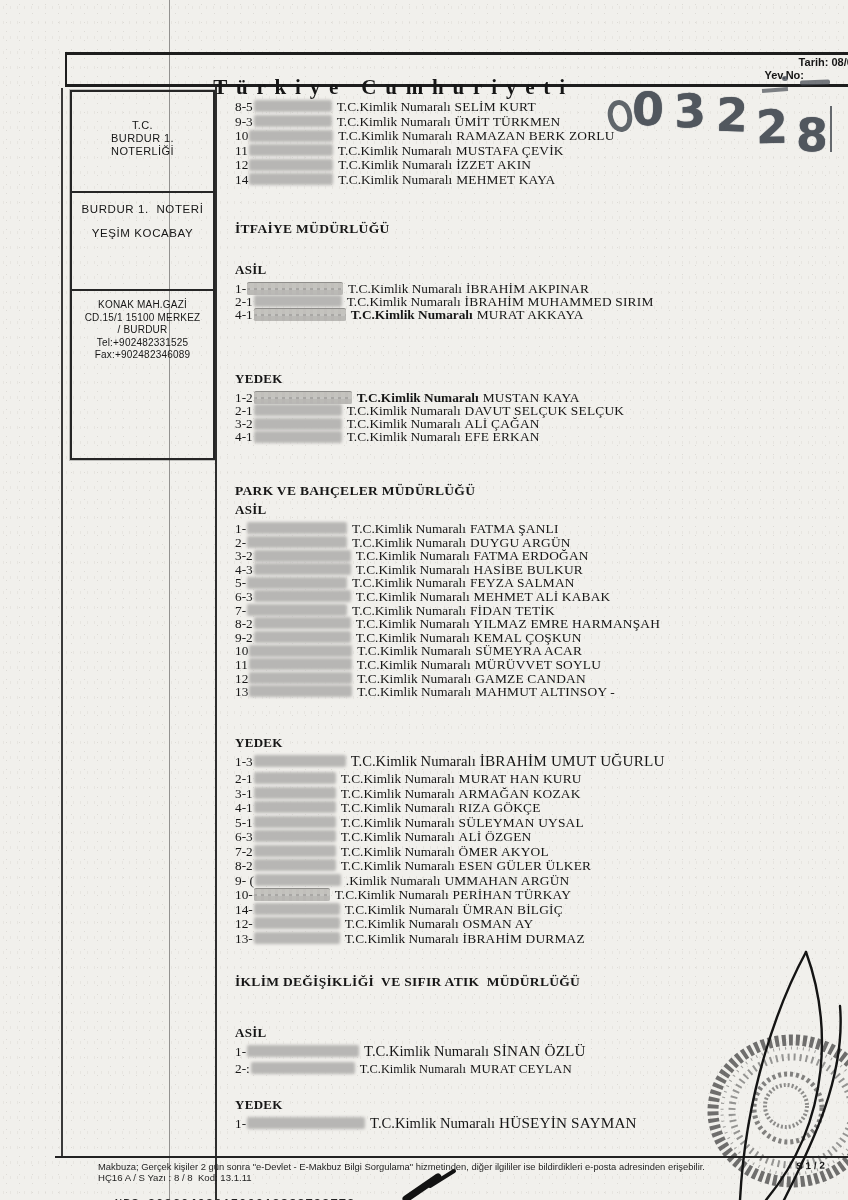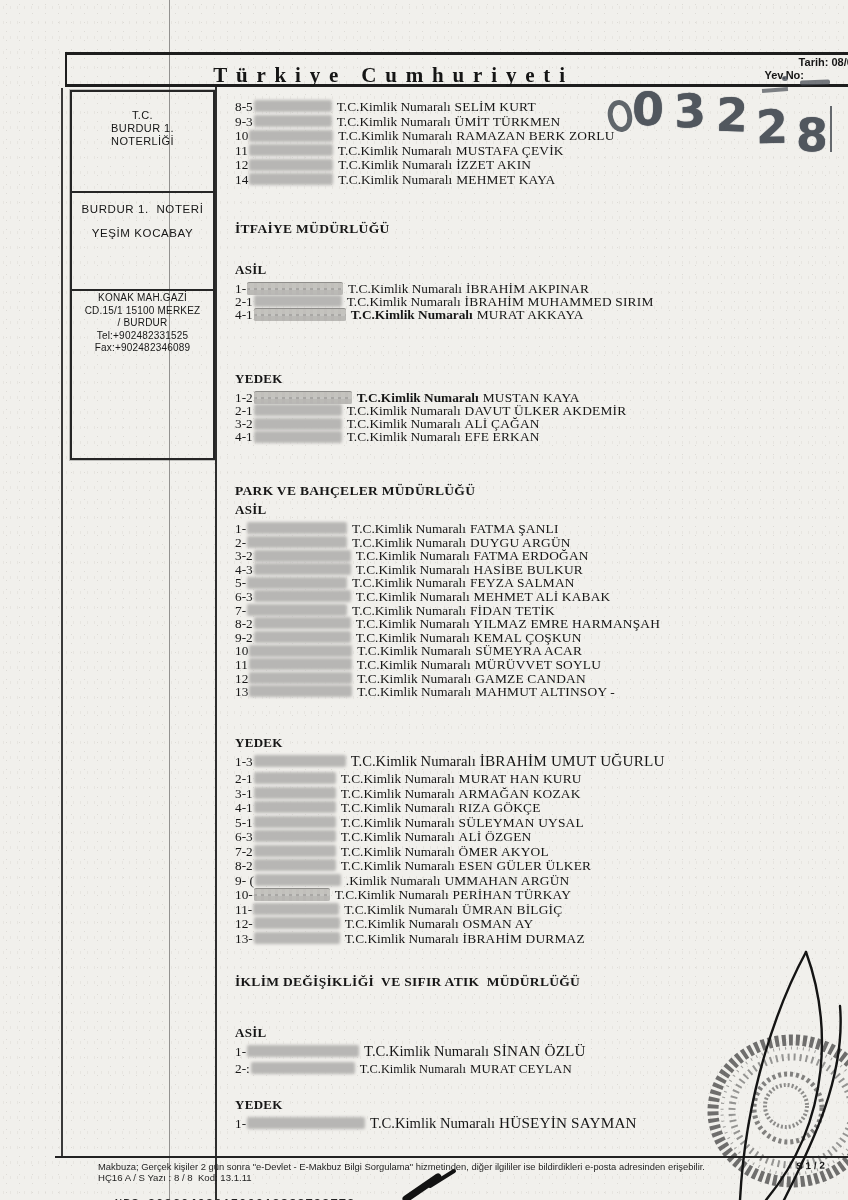--- a/index.html
+++ b/index.html
@@ -20,7 +20,7 @@
   .footer-rule{position:absolute;left:55px;top:1156px;width:793px;height:2px;background:#222;}
   
   .header-bar{position:absolute;left:65px;top:52px;width:783px;height:29px;border-top:3px solid #1d1d1d;border-bottom:3px solid #1d1d1d;border-left:2px solid #1d1d1d;}
-  .header-title{position:absolute;left:0;right:130px;top:8px;text-align:center;font-size:21px;font-weight:bold;letter-spacing:.42em;white-space:pre;}
+  .header-title{position:absolute;left:0;right:130px;top:20px;text-align:center;font-size:21px;font-weight:bold;letter-spacing:.42em;white-space:pre;}
   .header-meta{position:absolute;right:2px;top:1px;text-align:left;font-family:"Liberation Sans",sans-serif;font-size:11px;font-weight:bold;line-height:13px;white-space:nowrap;}
   .header-meta .tarih{position:absolute;right:-14px;top:0;white-space:nowrap;}
   .header-meta .yev{position:absolute;right:44px;top:13px;white-space:nowrap;}

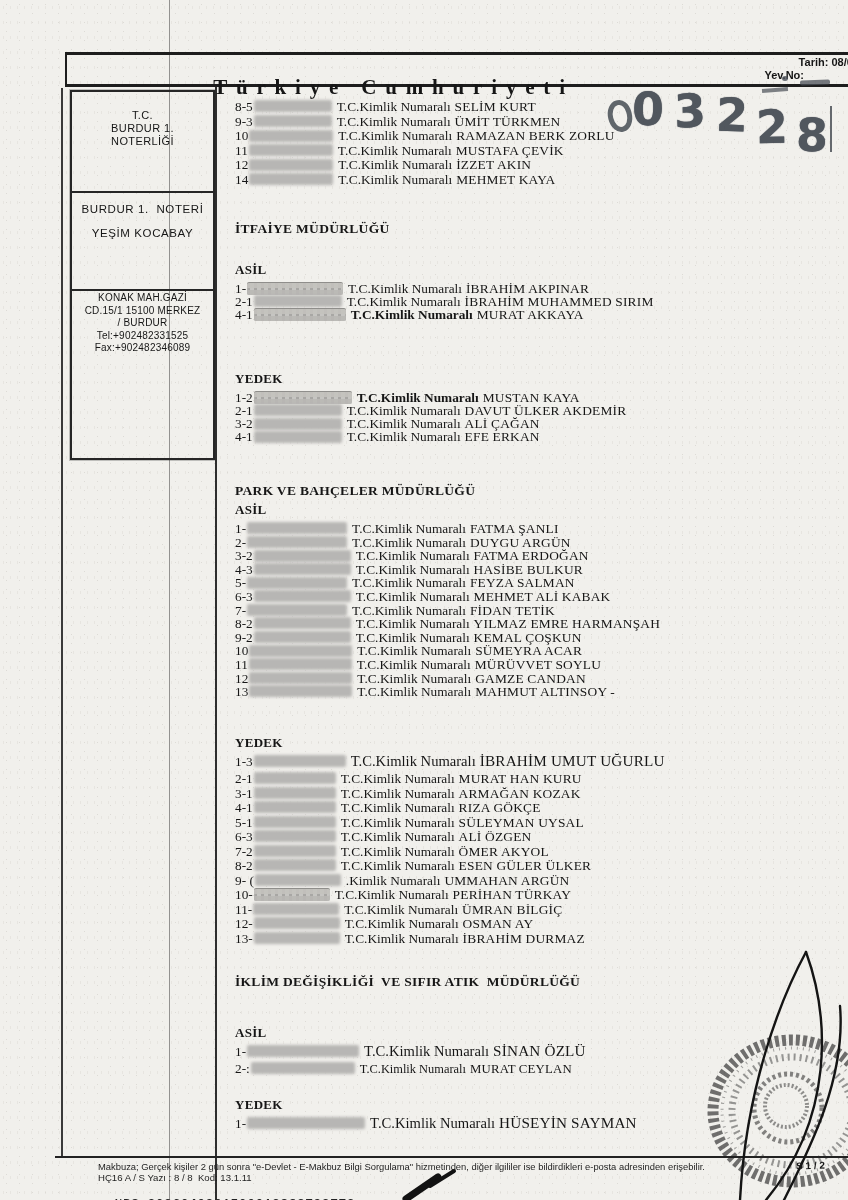--- a/index.html
+++ b/index.html
@@ -40,7 +40,7 @@
   
   .sidebar-box{position:absolute;left:70px;top:90px;width:141px;height:366px;border:2px solid #262626;box-shadow:0 0 0 1px rgba(40,40,40,.25);font-family:"Liberation Sans",sans-serif;}
   .sidebar-sec{box-sizing:border-box;text-align:center;}
-  .sec-office{height:99px;padding-top:17px;font-size:11px;line-height:13px;letter-spacing:.4px;}
+  .sec-office{height:99px;padding-top:27px;font-size:11px;line-height:13px;letter-spacing:.4px;}
   .sec-notary{height:98px;border-top:2px solid #262626;padding-top:10px;font-size:11.5px;line-height:13px;letter-spacing:.6px;}
   .sec-notary .line{margin-bottom:11px;}
   .sec-address{border-top:2px solid #262626;padding-top:1px;font-size:10px;line-height:12.5px;letter-spacing:.2px;}

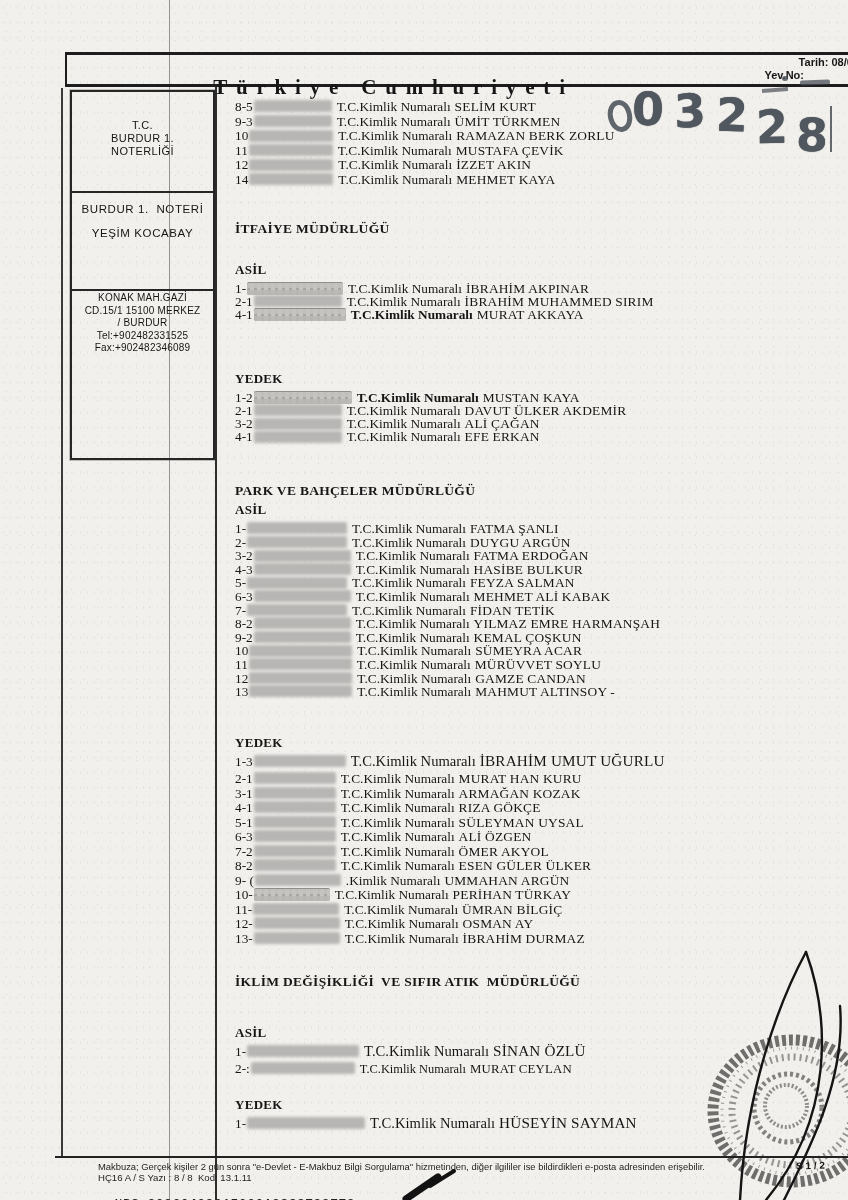--- a/index.html
+++ b/index.html
@@ -43,7 +43,7 @@
   .sec-office{height:99px;padding-top:27px;font-size:11px;line-height:13px;letter-spacing:.4px;}
   .sec-notary{height:98px;border-top:2px solid #262626;padding-top:10px;font-size:11.5px;line-height:13px;letter-spacing:.6px;}
   .sec-notary .line{margin-bottom:11px;}
-  .sec-address{border-top:2px solid #262626;padding-top:1px;font-size:10px;line-height:12.5px;letter-spacing:.2px;}
+  .sec-address{border-top:2px solid #262626;padding-top:8px;font-size:10px;line-height:12.5px;letter-spacing:.2px;}
   .sidebar-sec .line{white-space:pre;}
   
   .block{position:absolute;left:235px;white-space:nowrap;}

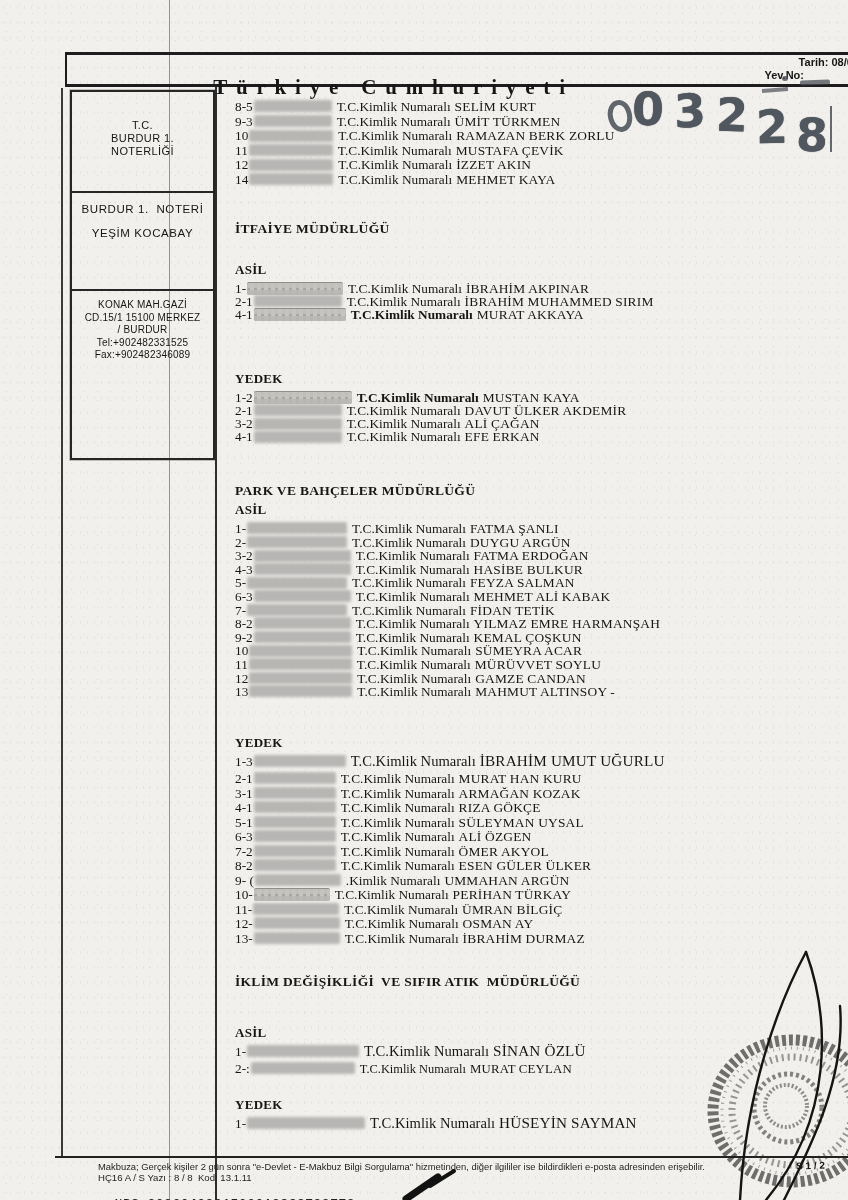--- a/index.html
+++ b/index.html
@@ -168,7 +168,7 @@
   <div class="lh13">
   <div class="row bold-label strike-blur"><span class="num">1-2</span><span class="blur" style="--bw: 98px;"></span><span class="mid">T.C.Kimlik Numaralı</span><span class="pname">MUSTAN KAYA</span></div>
 
-  <div class="row"><span class="num">2-1</span><span class="blur" style="--bw: 88px;"></span><span class="mid">T.C.Kimlik Numaralı</span><span class="pname">DAVUT ÜLKER AKDEMİR</span></div>
+  <div class="row"><span class="num">2-1</span><span class="blur" style="--bw: 88px;"></span><span class="mid">T.C.Kimlik Numaralı</span><span class="pname">DAVUT SELÇUK SELÇUK</span></div>
 
   <div class="row"><span class="num">3-2</span><span class="blur" style="--bw: 88px;"></span><span class="mid">T.C.Kimlik Numaralı</span><span class="pname">ALİ ÇAĞAN</span></div>
 

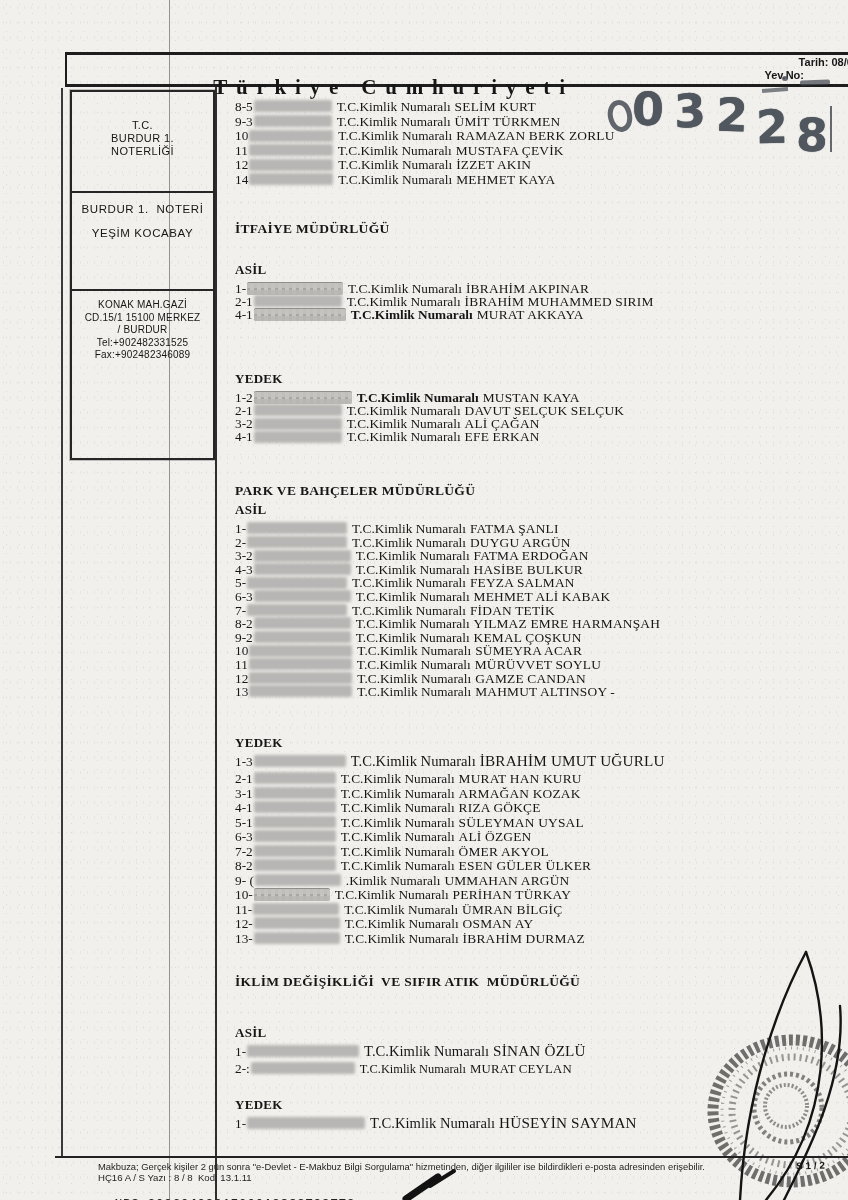--- a/index.html
+++ b/index.html
@@ -230,7 +230,7 @@
 
   <div class="row strike-blur"><span class="num">10-</span><span class="blur" style="--bw: 76px;"></span><span class="mid">T.C.Kimlik Numaralı</span><span class="pname">PERİHAN TÜRKAY</span></div>
 
-  <div class="row"><span class="num">11-</span><span class="blur" style="--bw: 86px;"></span><span class="mid">T.C.Kimlik Numaralı</span><span class="pname">ÜMRAN BİLGİÇ</span></div>
+  <div class="row"><span class="num">14-</span><span class="blur" style="--bw: 86px;"></span><span class="mid">T.C.Kimlik Numaralı</span><span class="pname">ÜMRAN BİLGİÇ</span></div>
 
   <div class="row"><span class="num">12-</span><span class="blur" style="--bw: 86px;"></span><span class="mid">T.C.Kimlik Numaralı</span><span class="pname">OSMAN AY</span></div>
 

